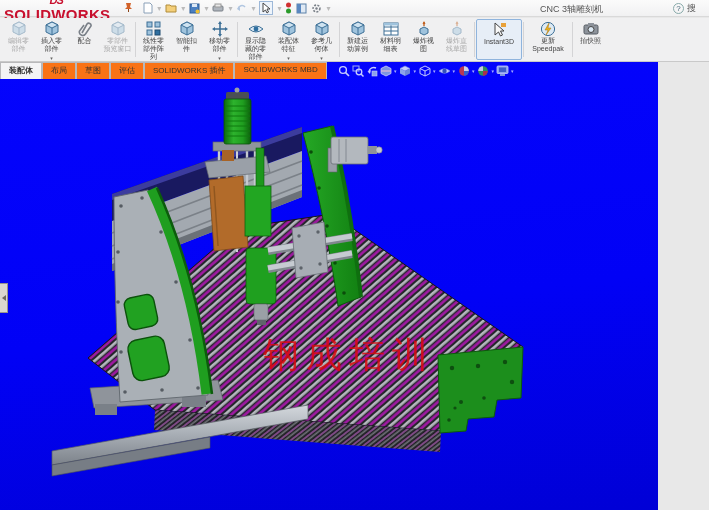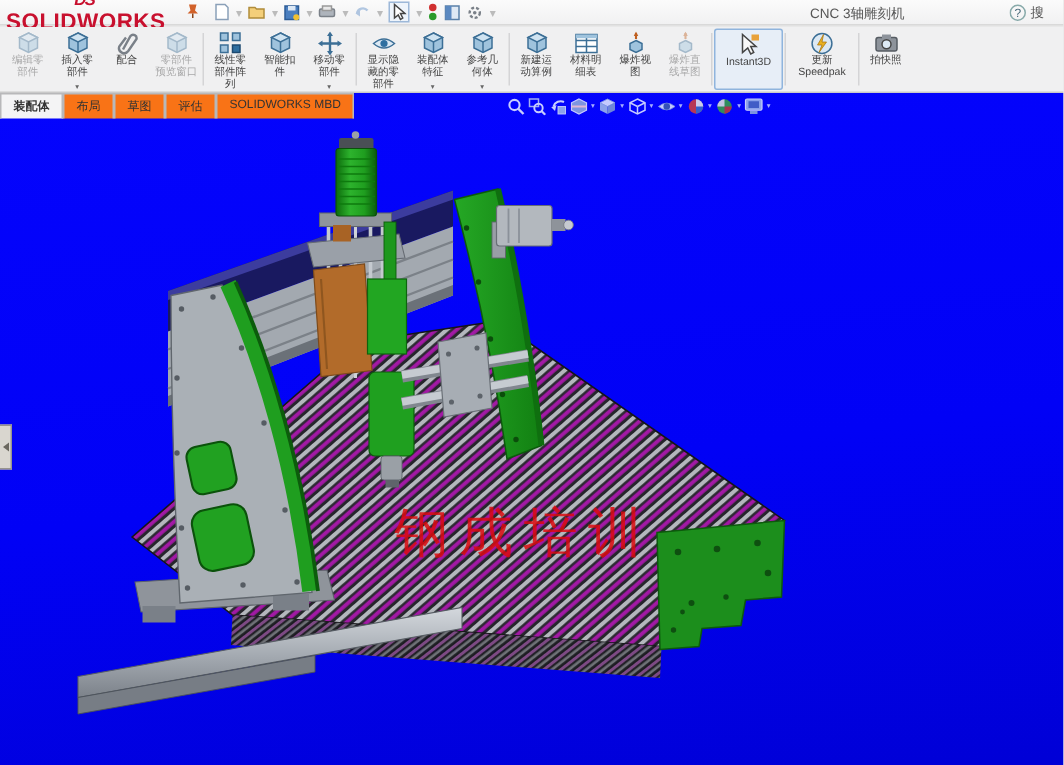--- a/index.html
+++ b/index.html
@@ -619,6 +619,7 @@
     <span class="tab">布局</span>
     <span class="tab">草图</span>
     <span class="tab">评估</span>
+    <span class="tab">SOLIDWORKS 插件</span>
     <span class="tab">SOLIDWORKS MBD</span>
   </div>
 

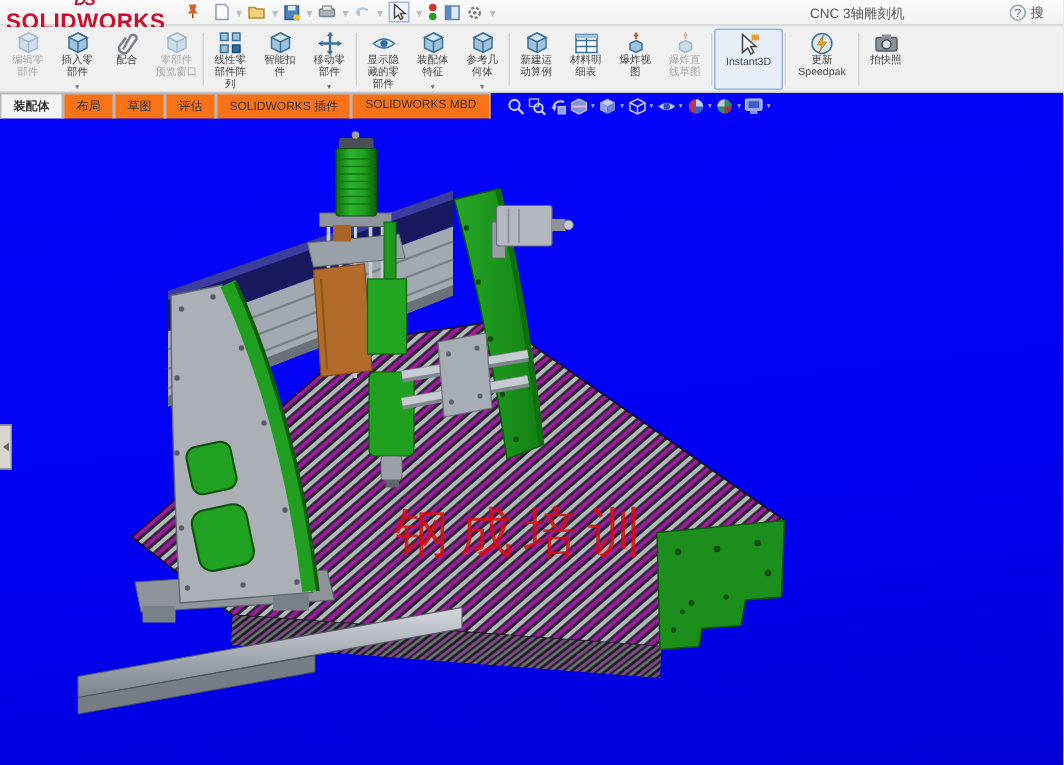--- a/index.html
+++ b/index.html
@@ -46,7 +46,7 @@
   .tab.active { background:#f4f4f5; font-weight:bold; }
 
   
-  .viewport { position:absolute; left:0; top:62px; width:709px; height:448px;
+  .viewport { position:absolute; left:0; top:62px; width:658px; height:448px;
     background:linear-gradient(173deg,#0404fd 0%, #0101f6 55%, #0000d6 100%); }
   svg.machine { position:absolute; left:0; top:0; z-index:2; pointer-events:none; }
 

